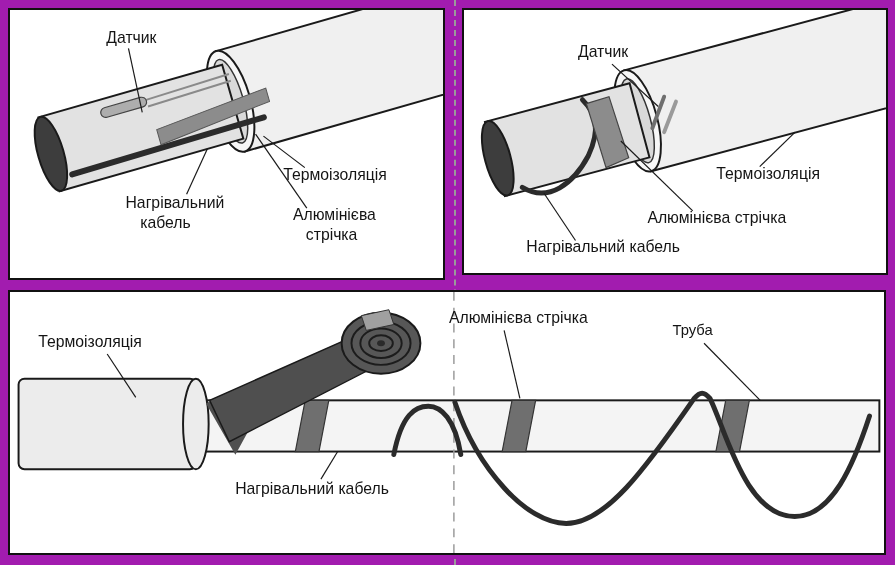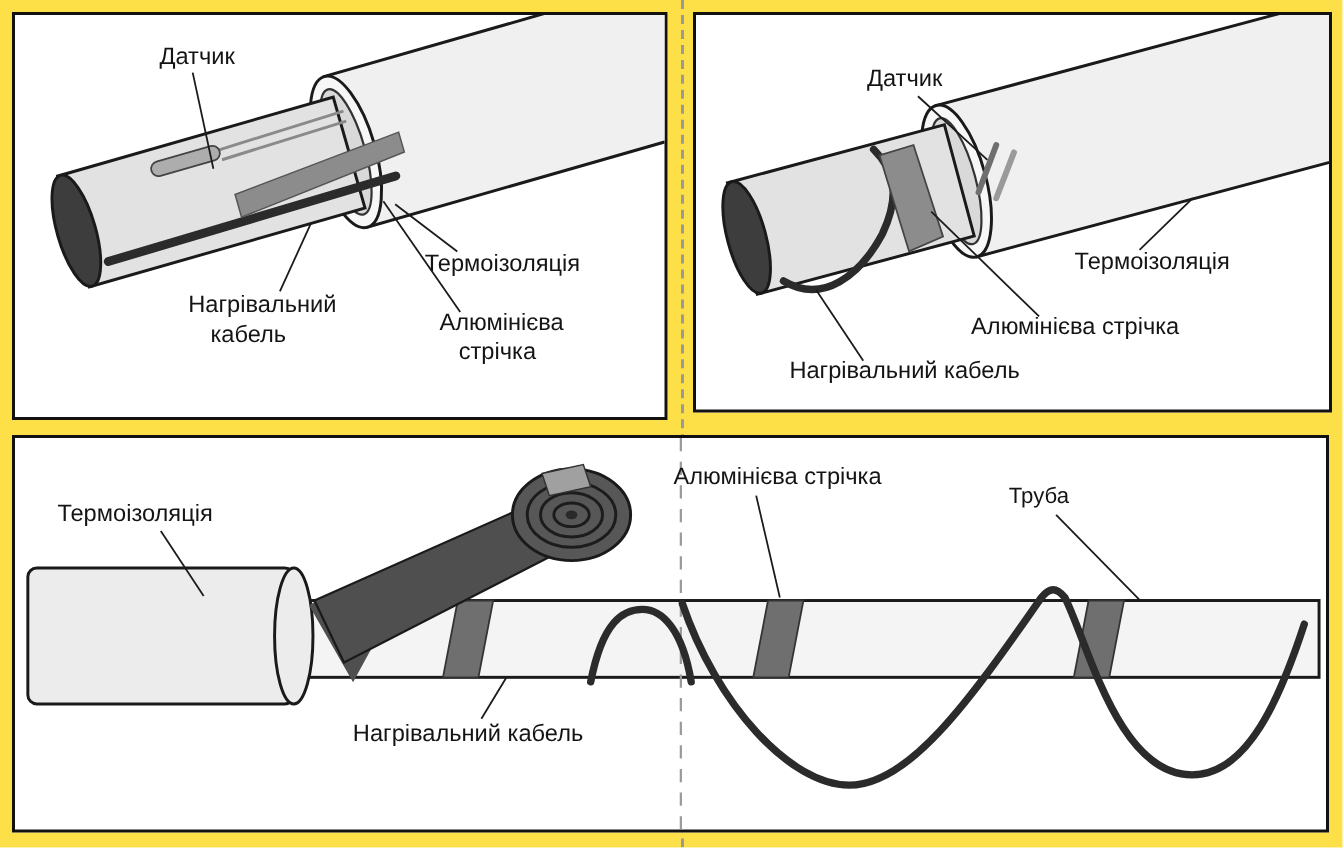--- a/index.html
+++ b/index.html
@@ -4,7 +4,7 @@
 <style>
   html,body{margin:0;padding:0;background:#fff;}
   #screen{
-    position:relative;width:895px;height:565px;background:#fde047;overflow:hidden;
+    position:relative;width:895px;height:565px;background:#a21caf;overflow:hidden;
     font-family:"Liberation Sans",sans-serif;
   }
   .panel{

